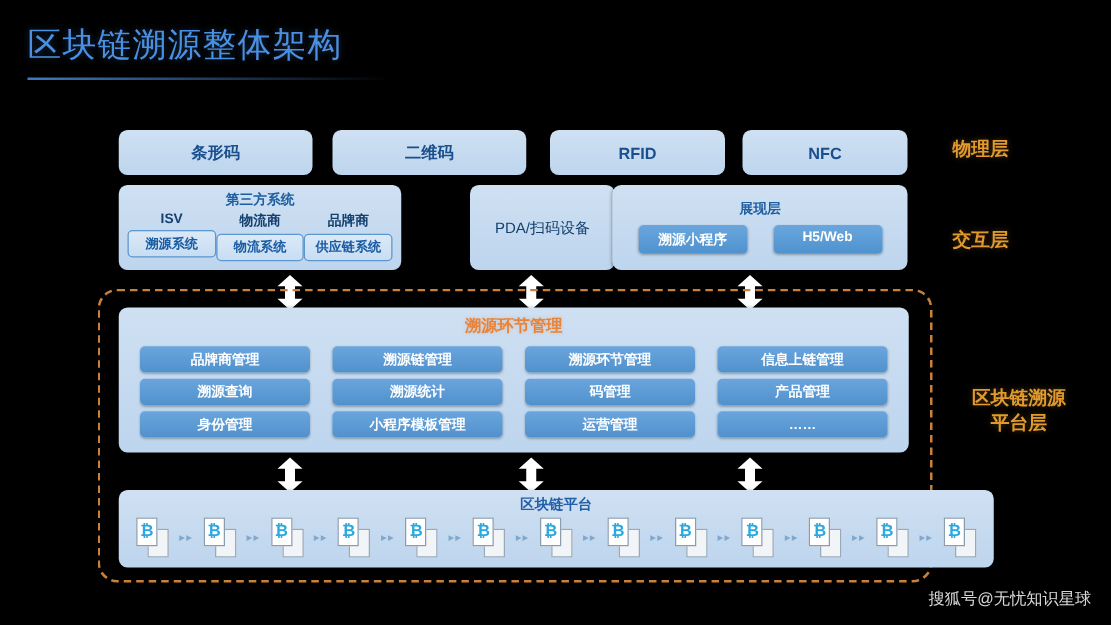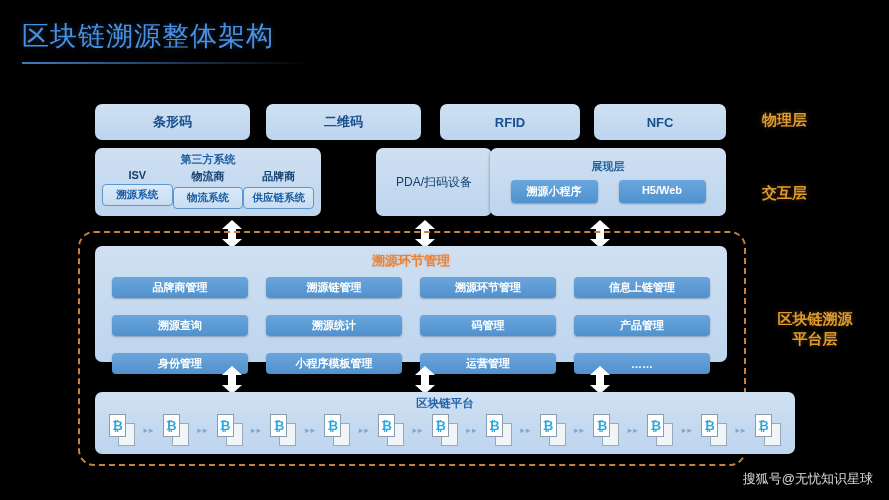--- a/index.html
+++ b/index.html
@@ -125,7 +125,7 @@
   .plat-grid {
     display: grid;
     grid-template-columns: repeat(4, 1fr);
-    gap: 17px 18px;
+    gap: 5px 18px;
     padding: 0 17px;
     border-radius: 18px;
   }

